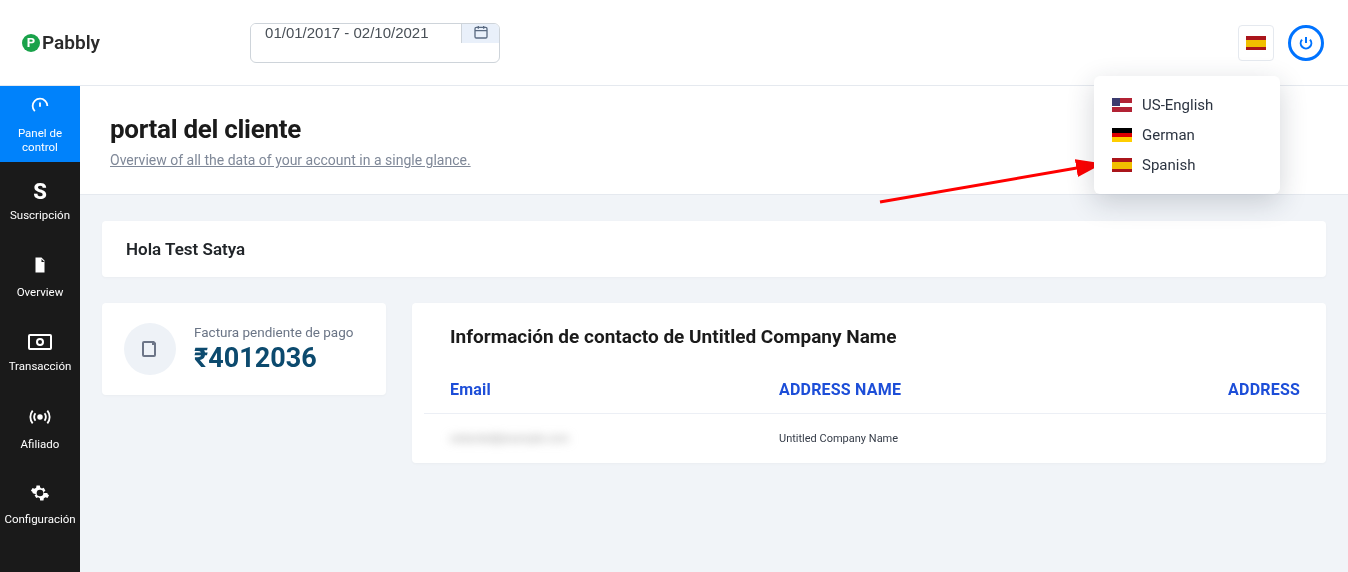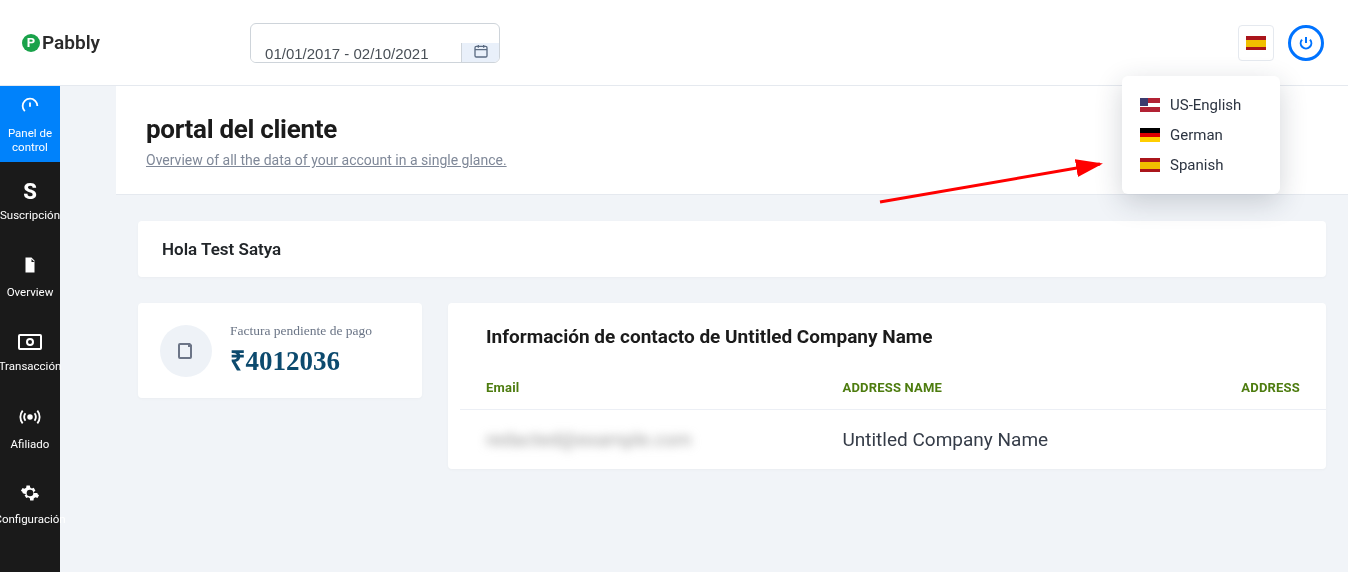--- a/index.html
+++ b/index.html
@@ -43,7 +43,7 @@
   .logo-text { font-weight: 600; font-size: 19px; color:#2b2b2b; }
   .date-group {
     display: flex;
-    align-items: flex-end;
+    align-items: flex-start;
     border: 1px solid #ced4da;
     border-radius: 6px;
     overflow: hidden;

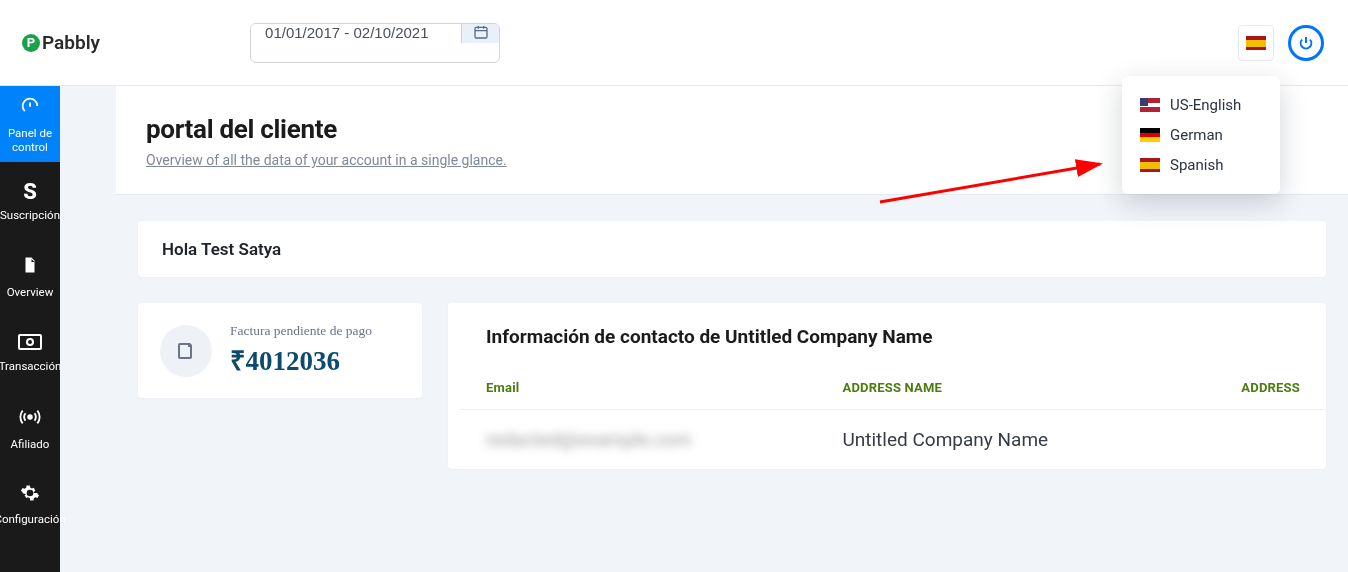--- a/index.html
+++ b/index.html
@@ -99,7 +99,7 @@
     position: absolute;
     top: 76px;
     right: 68px;
-    width: 158px;
+    width: 186px;
     background: #fff;
     border-radius: 6px;
     box-shadow: 0 8px 28px rgba(30,40,60,.2);

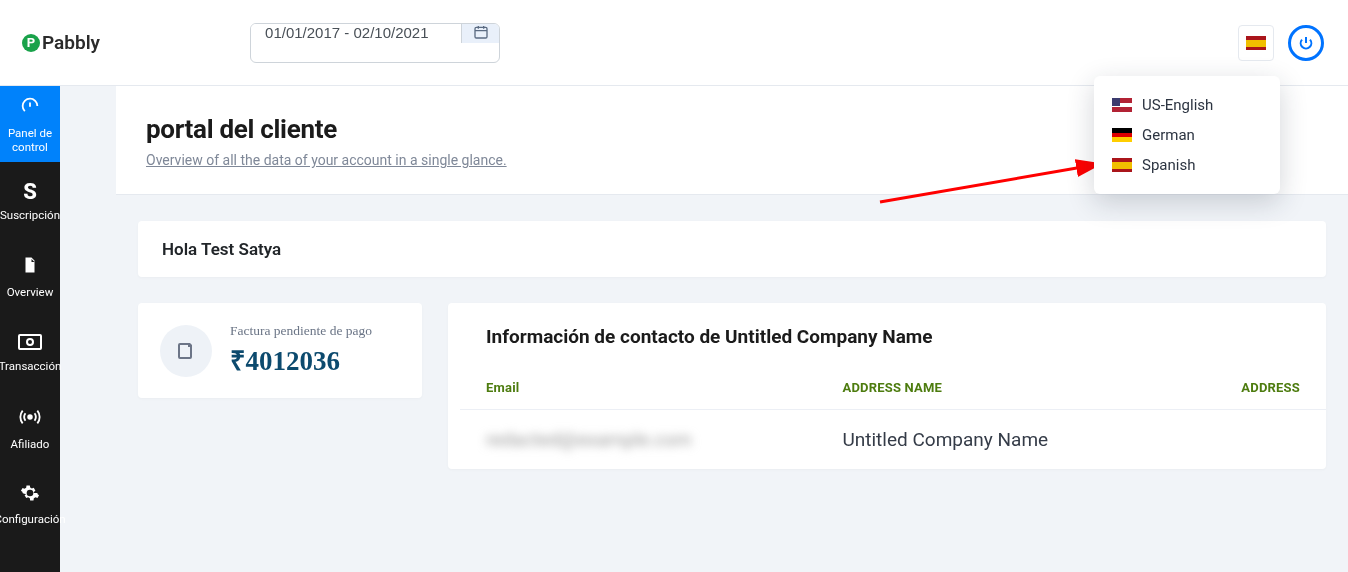--- a/index.html
+++ b/index.html
@@ -127,7 +127,7 @@
   .sidebar {
     position: fixed;
     left: 0; top: 86px; bottom: 0;
-    width: 60px;
+    width: 80px;
     background: #1a1a1a;
     z-index: 40;
   }

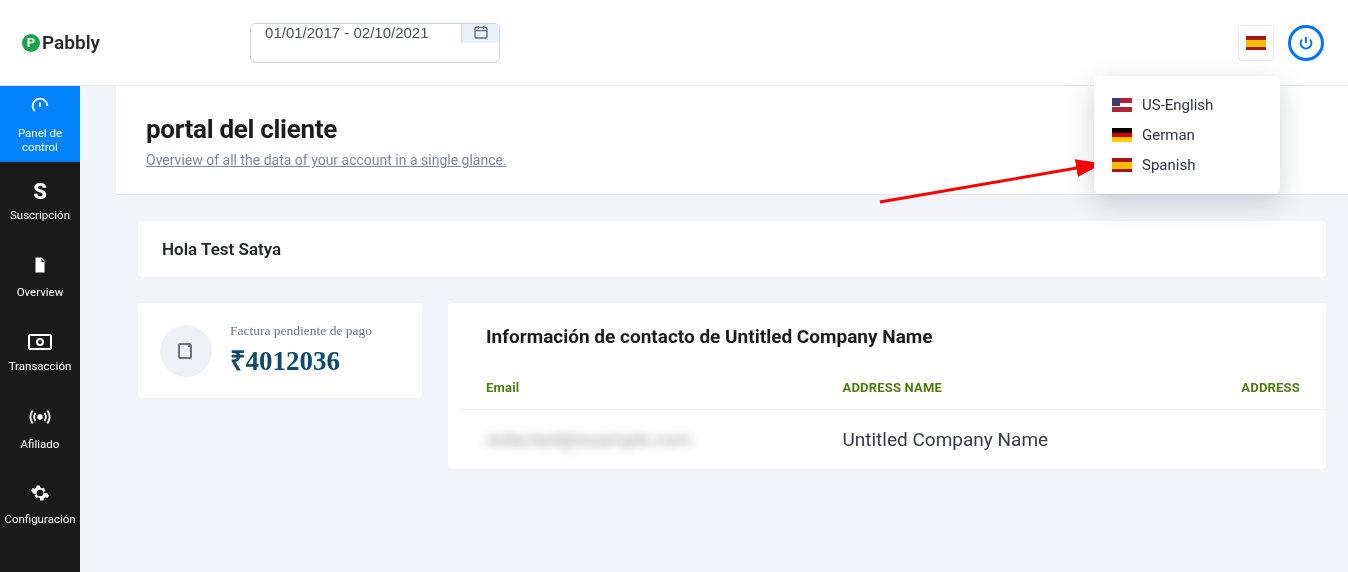--- a/index.html
+++ b/index.html
@@ -148,7 +148,7 @@
   .side-icon { font-size: 20px; }
   
   .main {
-    margin-left: 116px;
+    margin-left: 80px;
     margin-top: 86px;
     height: calc(572px - 86px);
     overflow: auto;

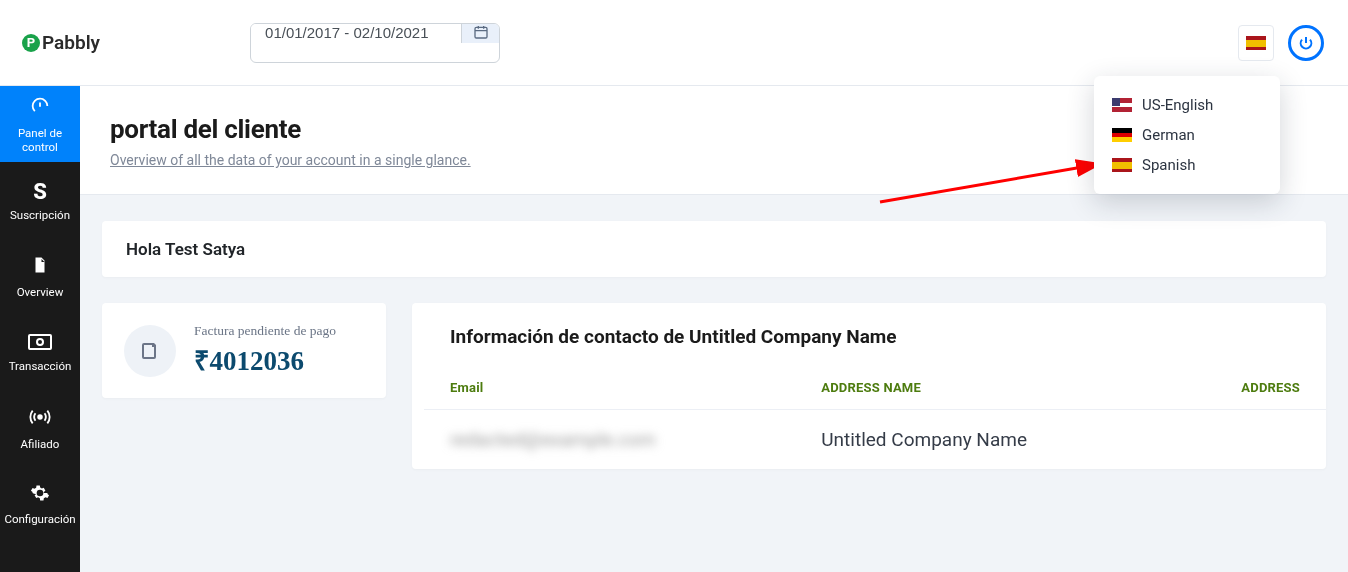--- a/index.html
+++ b/index.html
@@ -170,7 +170,7 @@
     font-weight: 600;
     box-shadow: 0 1px 3px rgba(0,0,0,.03);
   }
-  .left-col { display: flex; flex-direction: column; gap: 24px; font-family: Liberation Serif, serif; }
+  .left-col { display: flex; flex-direction: column; gap: 24px; }
   .stat-card {
     background: #fff;
     border-radius: 4px;

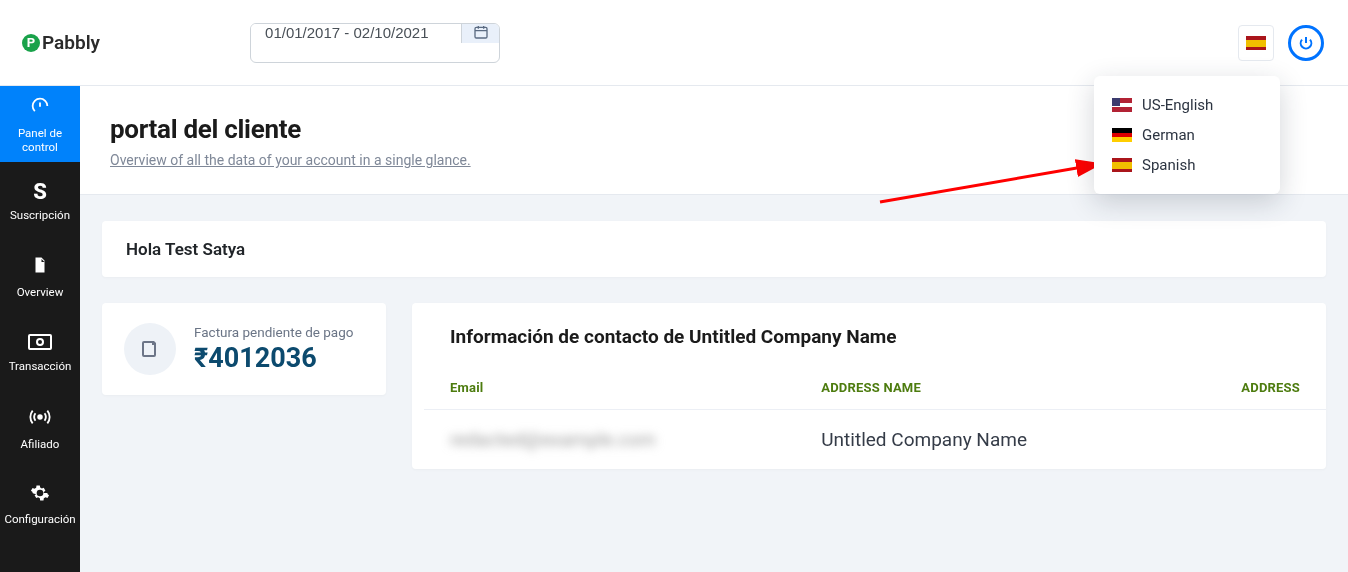--- a/index.html
+++ b/index.html
@@ -207,12 +207,12 @@
   table.contact { width: 100%; border-collapse: collapse; }
   table.contact th {
     text-align: left;
-    font-size: 13px;
+    font-size: 16px;
     font-weight: 700;
     letter-spacing: .2px;
     padding: 14px 26px;
     border-bottom: 1px solid #eceff5;
-    color:#4d7c0f;
+    color:#1d4ed8;
   }
   table.contact th.addr { text-align: right; }
   table.contact td {

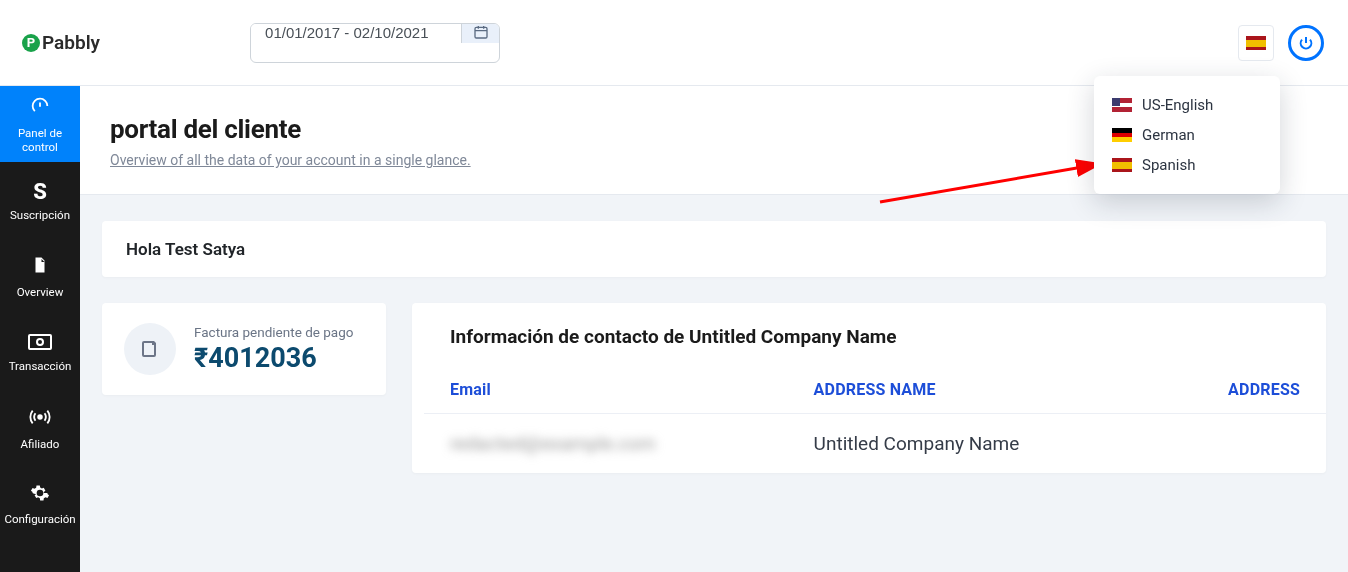--- a/index.html
+++ b/index.html
@@ -216,7 +216,7 @@
   }
   table.contact th.addr { text-align: right; }
   table.contact td {
-    font-size: 19px;
+    font-size: 11px;
     color: #353c48;
     padding: 18px 26px;
   }

